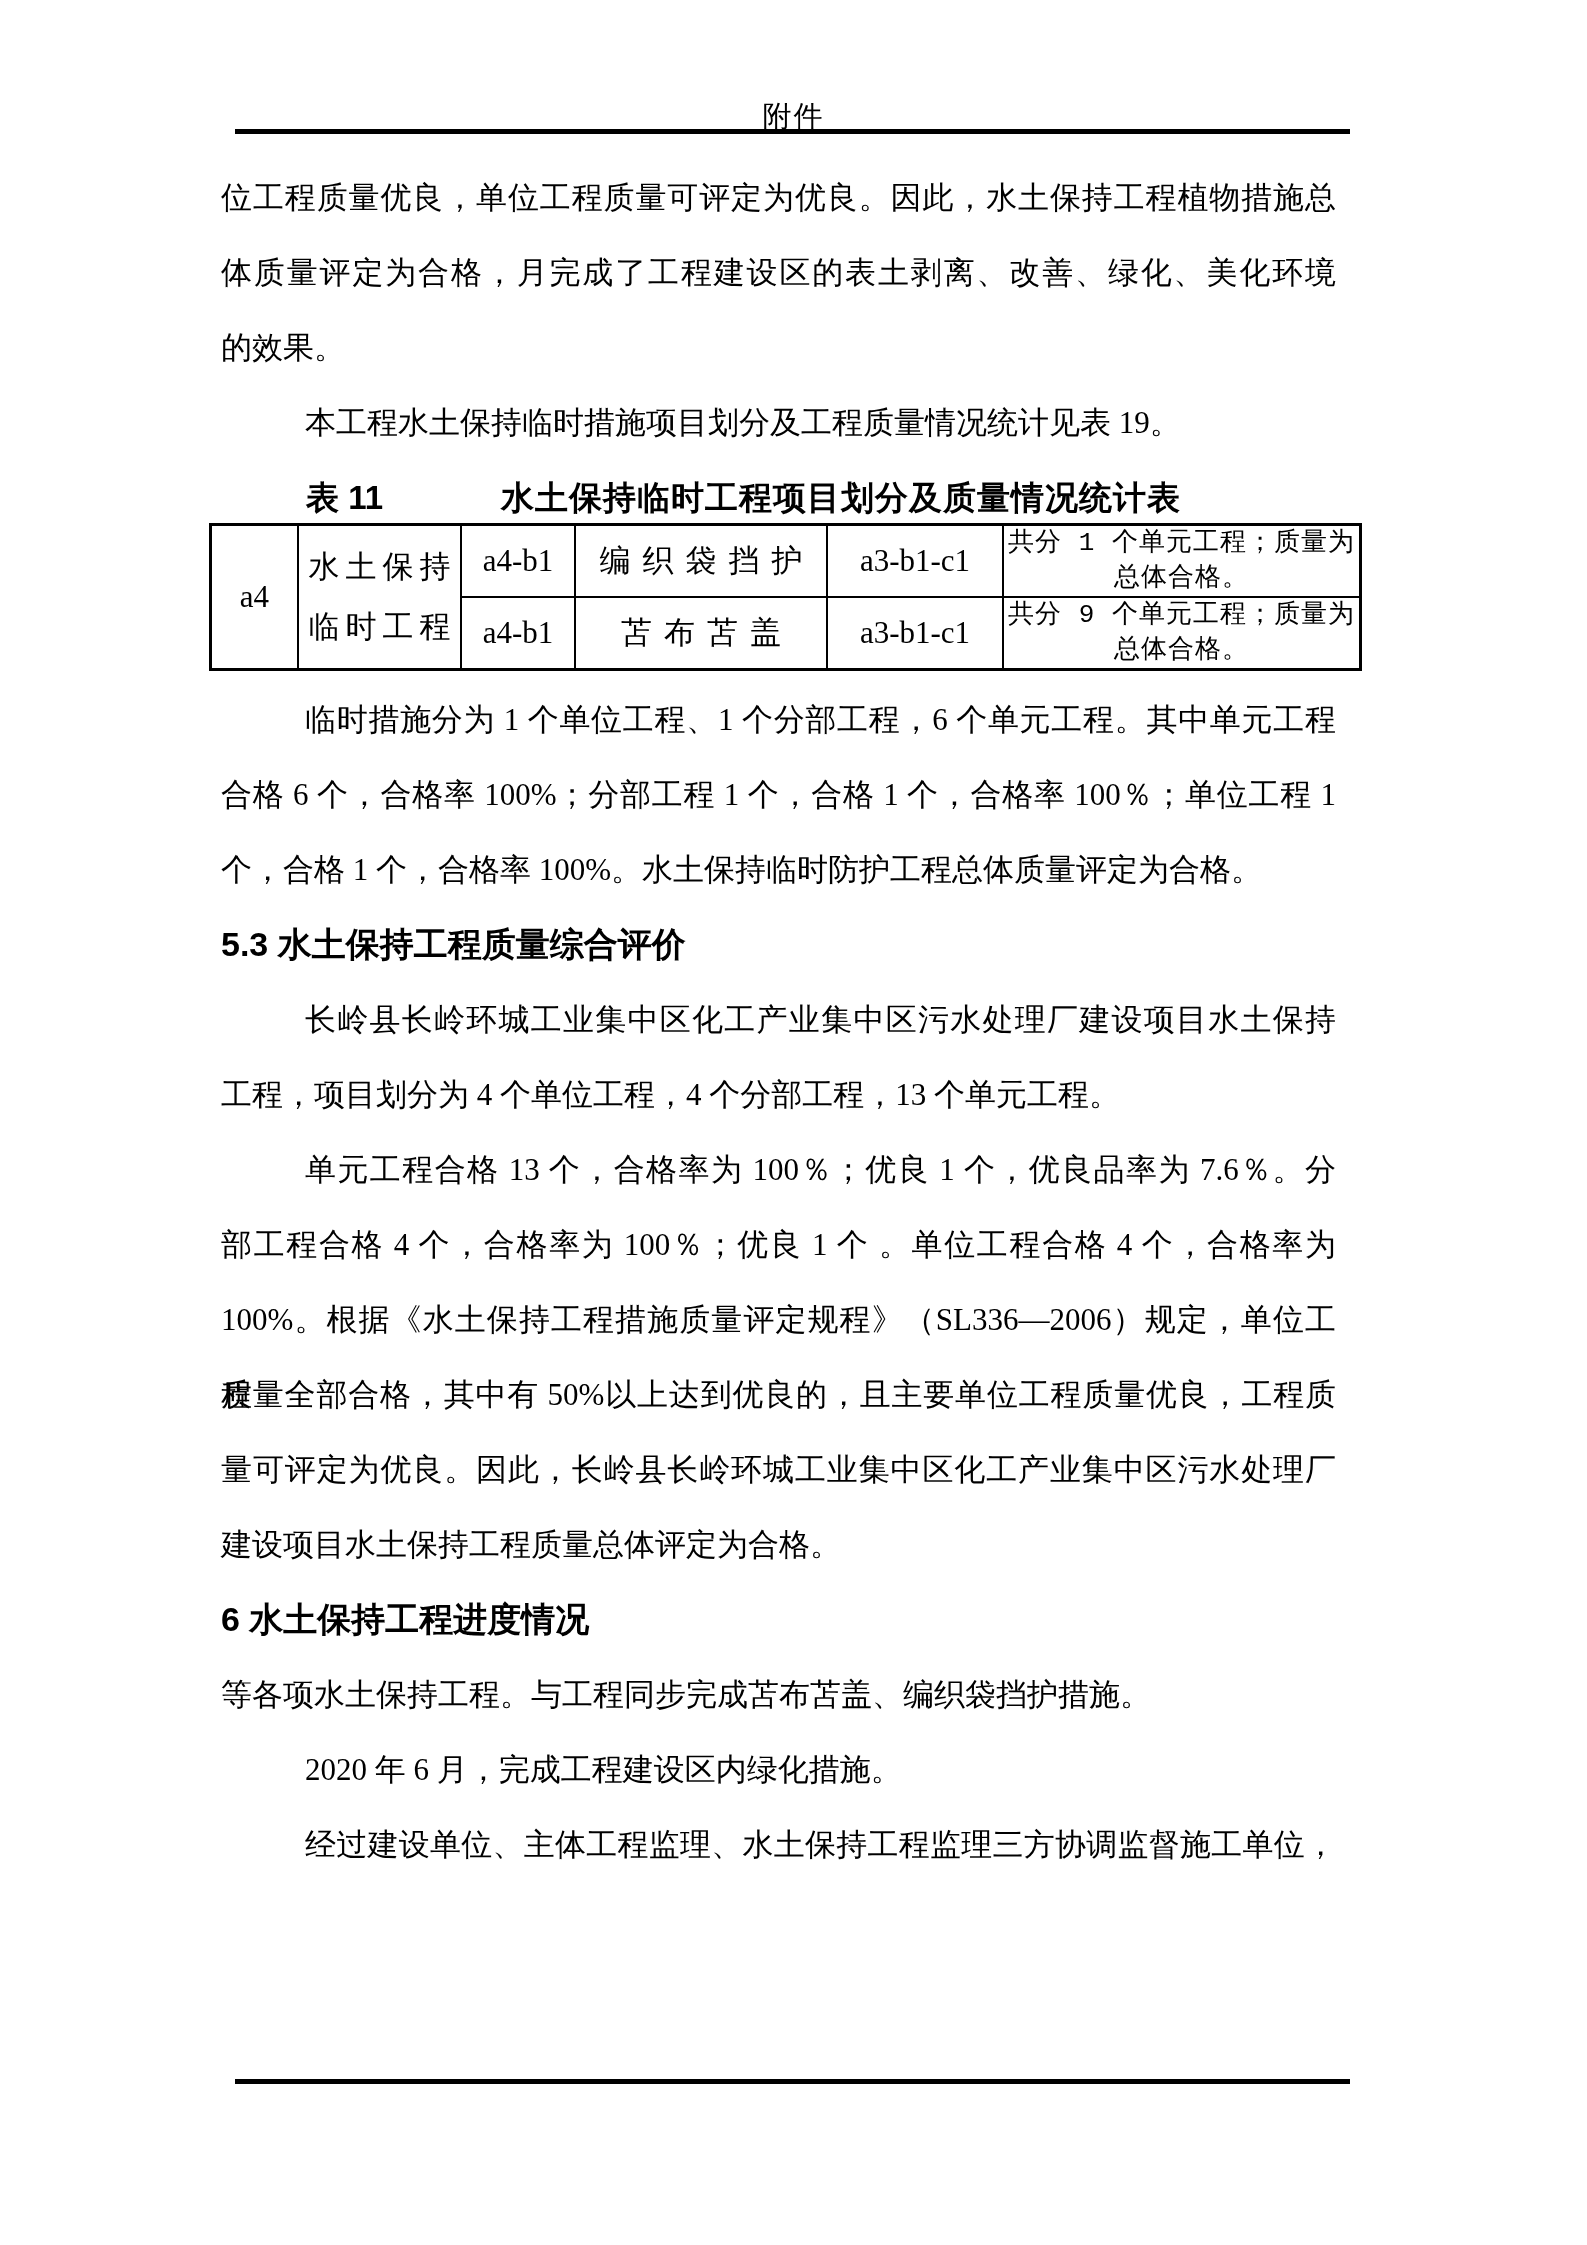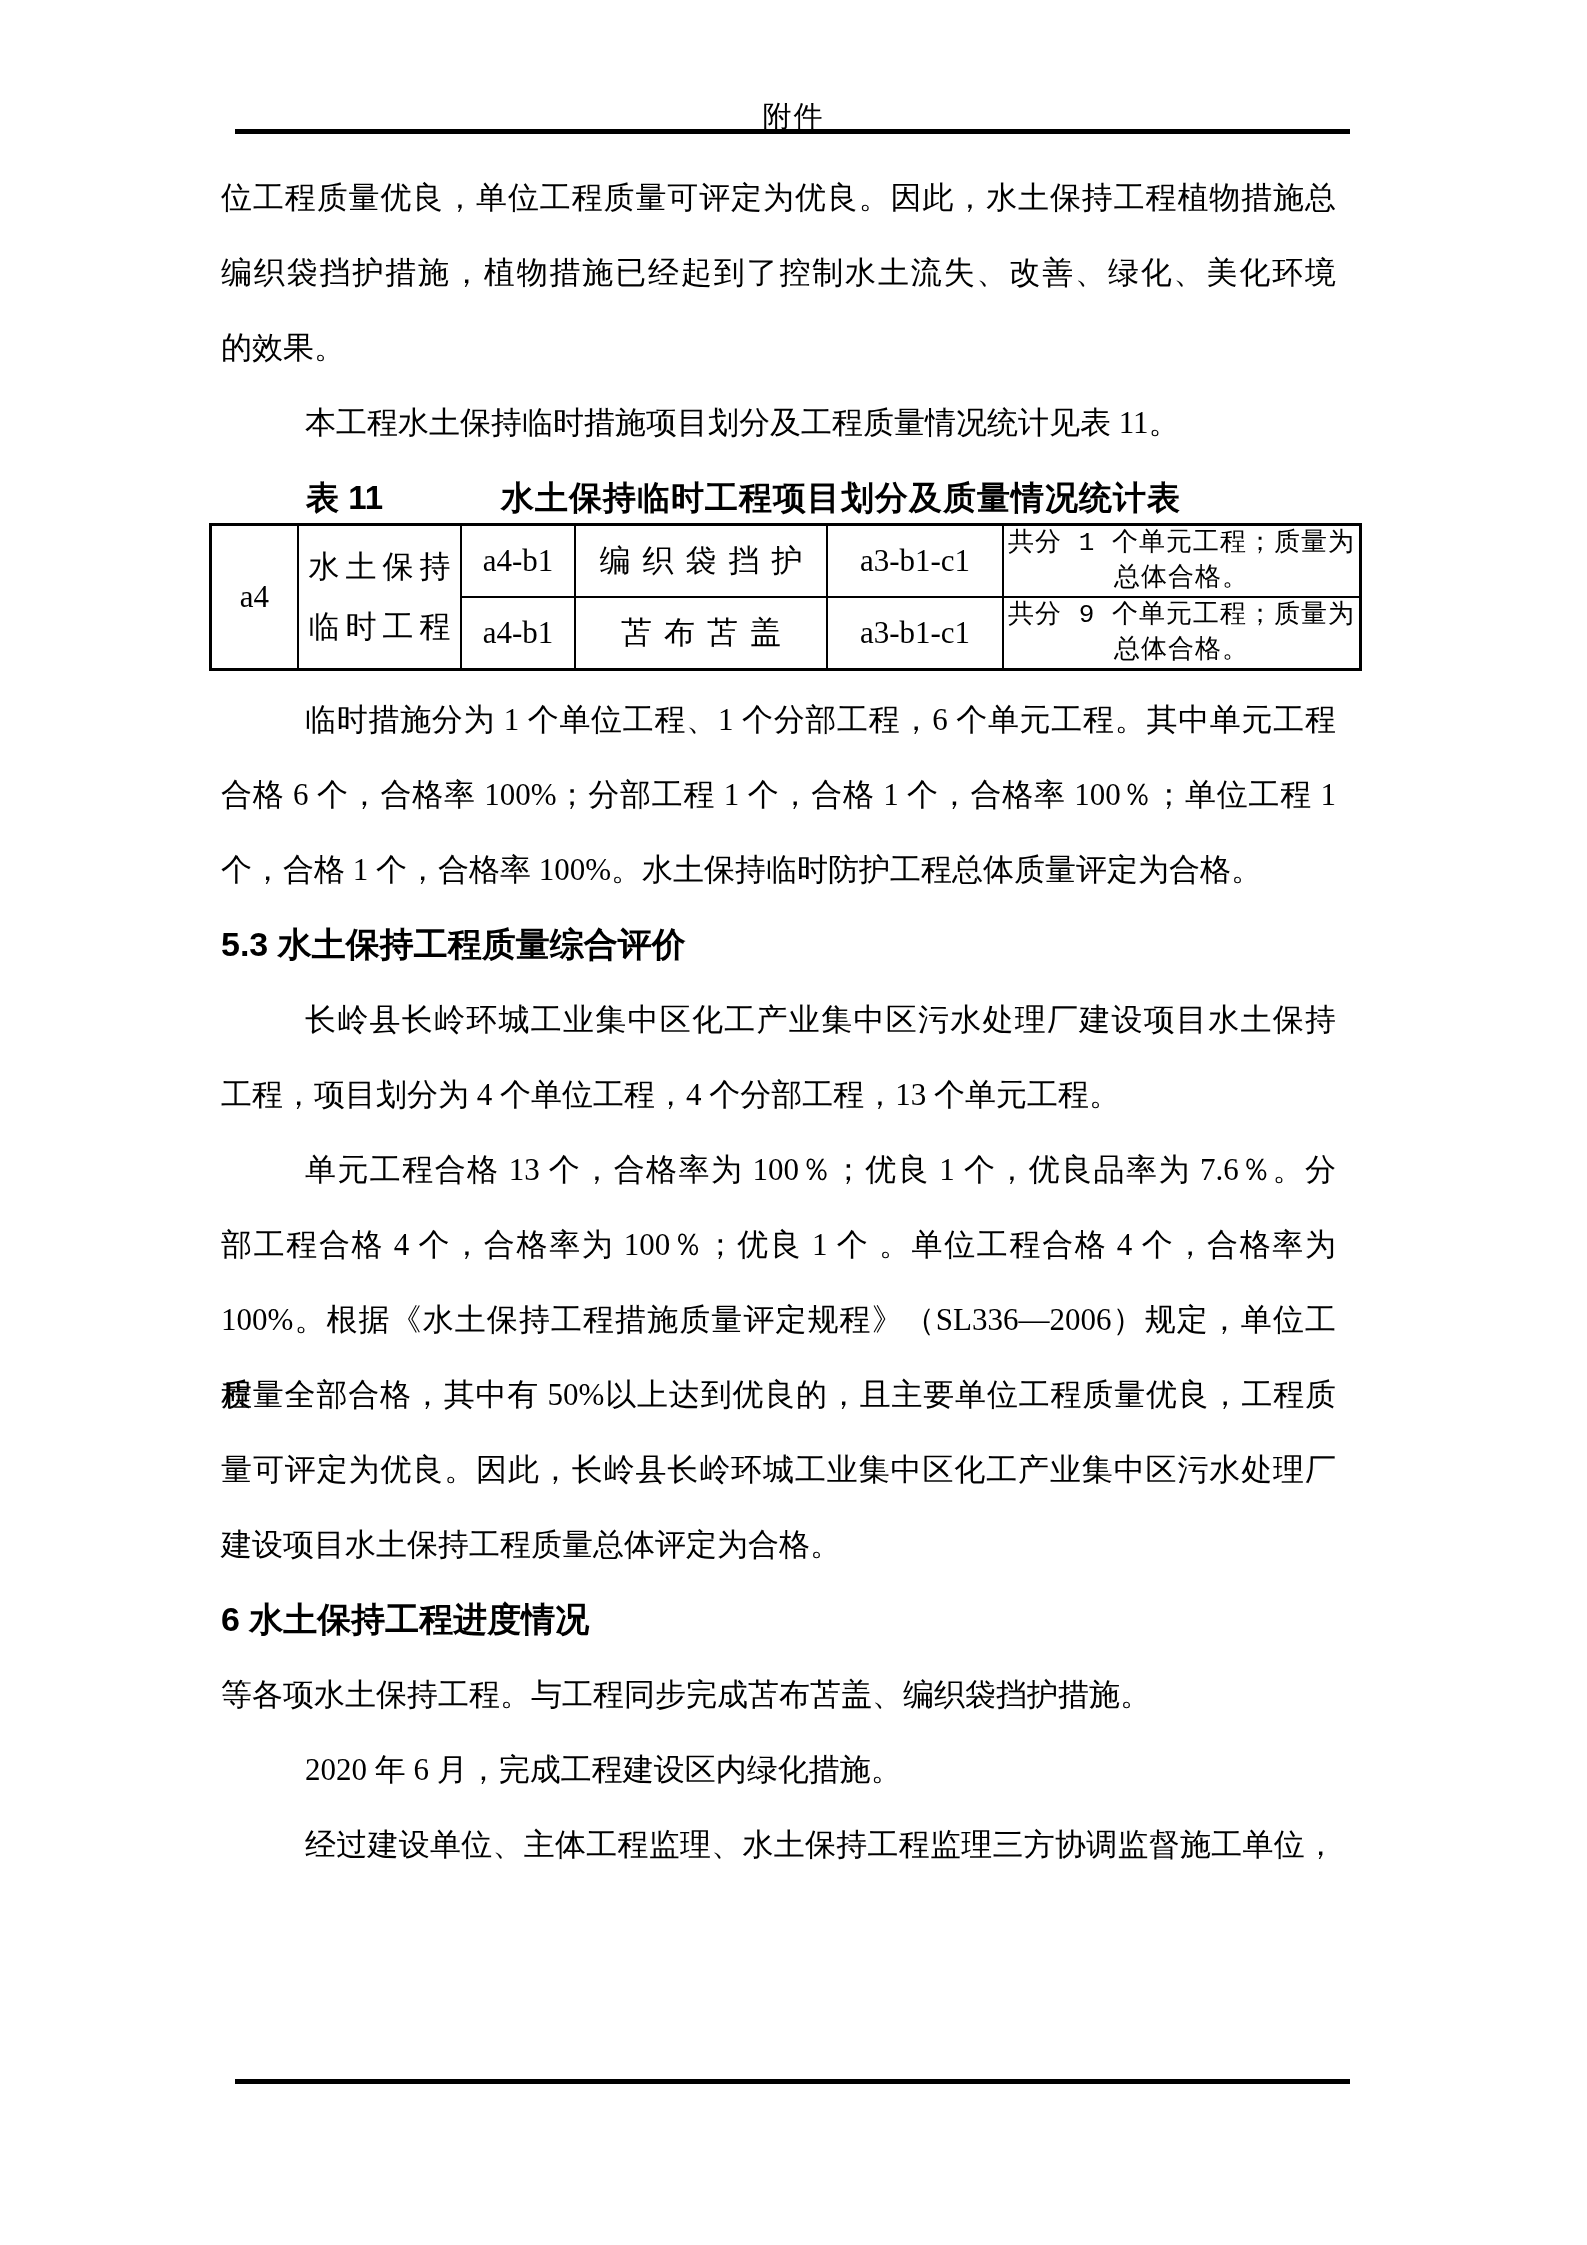--- a/index.html
+++ b/index.html
@@ -62,7 +62,7 @@
 <div class="content">
 
   <div class="ln jl">位工程质量优良，单位工程质量可评定为优良。因此，水土保持工程植物措施总</div>
-  <div class="ln jl">编织袋挡护措施，植物措施已经起到了控制水土流失、改善、绿化、美化环境</div>
+  <div class="ln jl">体质量评定为合格，月完成了工程建设区的表土剥离、改善、绿化、美化环境</div>
   <div class="ln">的效果。</div>
 
   <div class="ln ind">本工程水土保持临时措施项目划分及工程质量情况统计见表 11。</div>

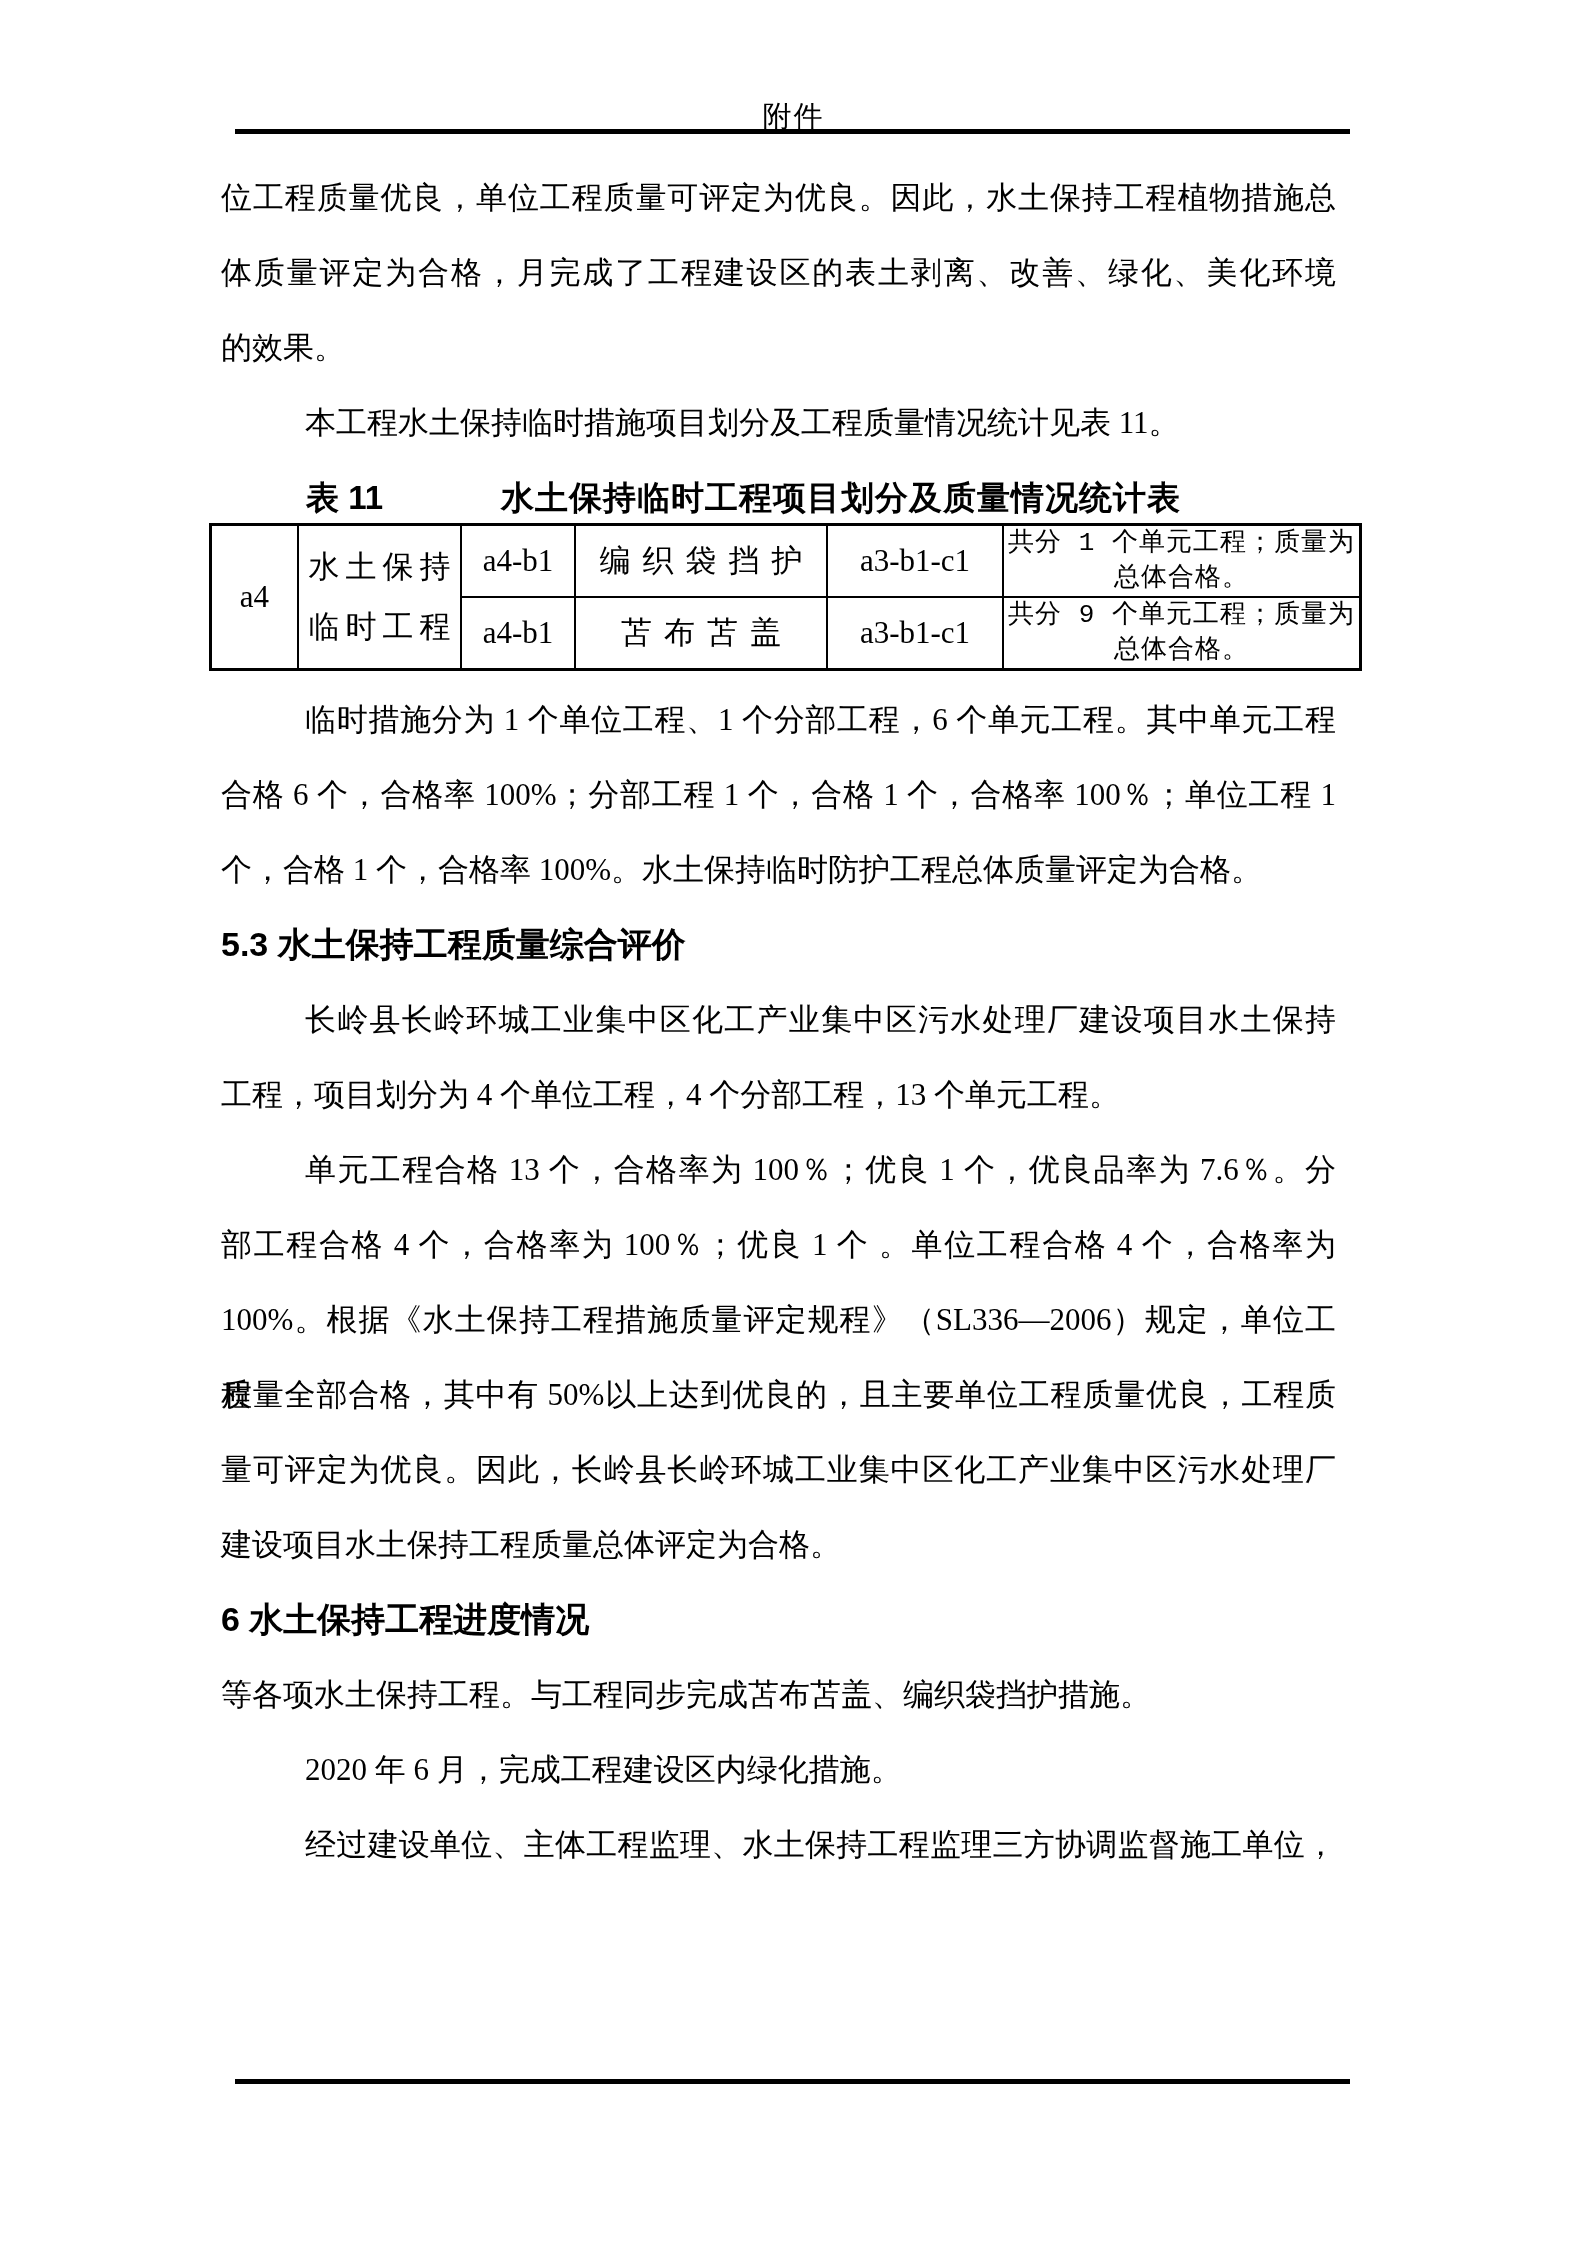--- a/index.html
+++ b/index.html
@@ -65,7 +65,7 @@
   <div class="ln jl">体质量评定为合格，月完成了工程建设区的表土剥离、改善、绿化、美化环境</div>
   <div class="ln">的效果。</div>
 
-  <div class="ln ind">本工程水土保持临时措施项目划分及工程质量情况统计见表 11。</div>
+  <div class="ln ind">本工程水土保持临时措施项目划分及工程质量情况统计见表 19。</div>
 
   <div class="cap">
     <span class="cap-label">表 11</span>

